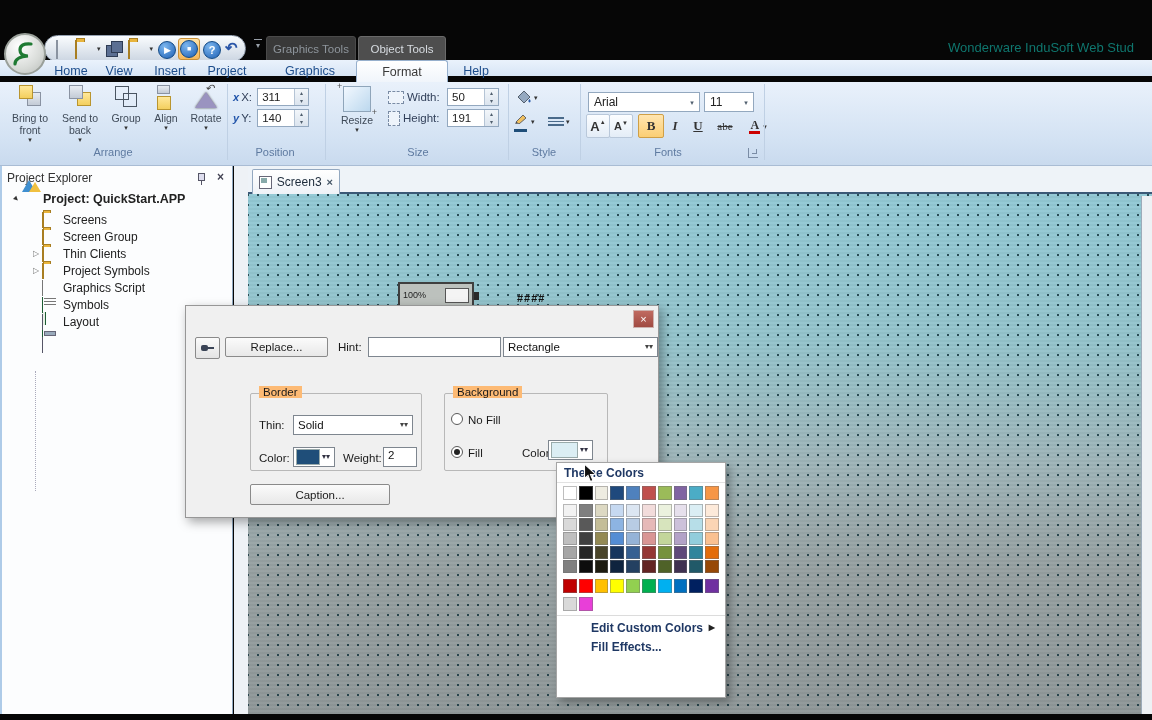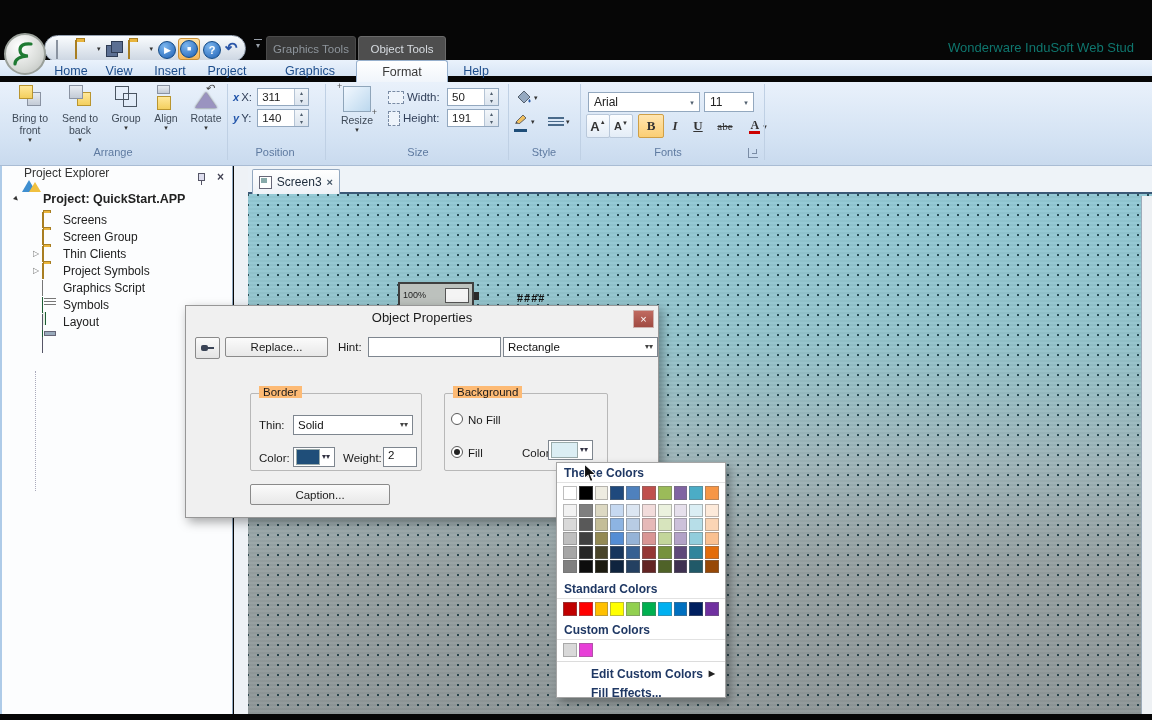--- a/index.html
+++ b/index.html
@@ -77,7 +77,7 @@
   .colorbar{display:block;width:13px;height:3px;margin-top:1px}
   
   #explorer{position:absolute;left:0;top:166px;width:233px;height:548px;background:#fcfdfe;border-left:2px solid #aecbe8;border-right:1px solid #8fa8c0;box-sizing:border-box}
-  #exphdr{position:absolute;left:0;top:0;width:100%;height:24px;font-size:12px;color:#333;display:flex;padding-left:22px;box-sizing:border-box}
+  #exphdr{position:absolute;left:0;top:0;width:100%;height:24px;font-size:12px;color:#333;display:flex;align-items:center;padding-left:5px;box-sizing:border-box}
   .pinic{position:absolute;right:26px;top:7px;width:9px;height:12px}
   .pinic::before{content:"";position:absolute;left:1px;top:0;width:5px;height:6px;border:1px solid #556;background:#dde}
   .pinic::after{content:"";position:absolute;left:4px;top:8px;width:1px;height:4px;background:#556}

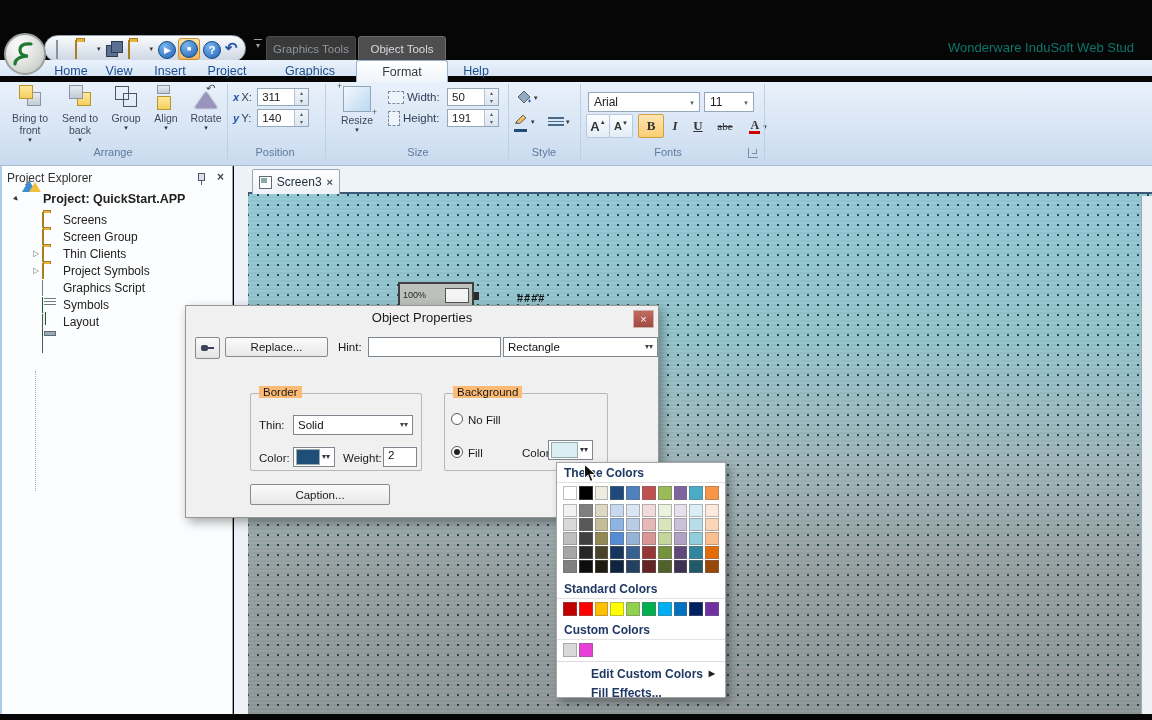--- a/index.html
+++ b/index.html
@@ -430,7 +430,6 @@
 <div id="chash">####</div>
 
 <div id="dlg">
-  <div id="dlgtitle">Object Properties</div>
   <div id="dlgclose"></div>
 
   <div id="pinbtn">

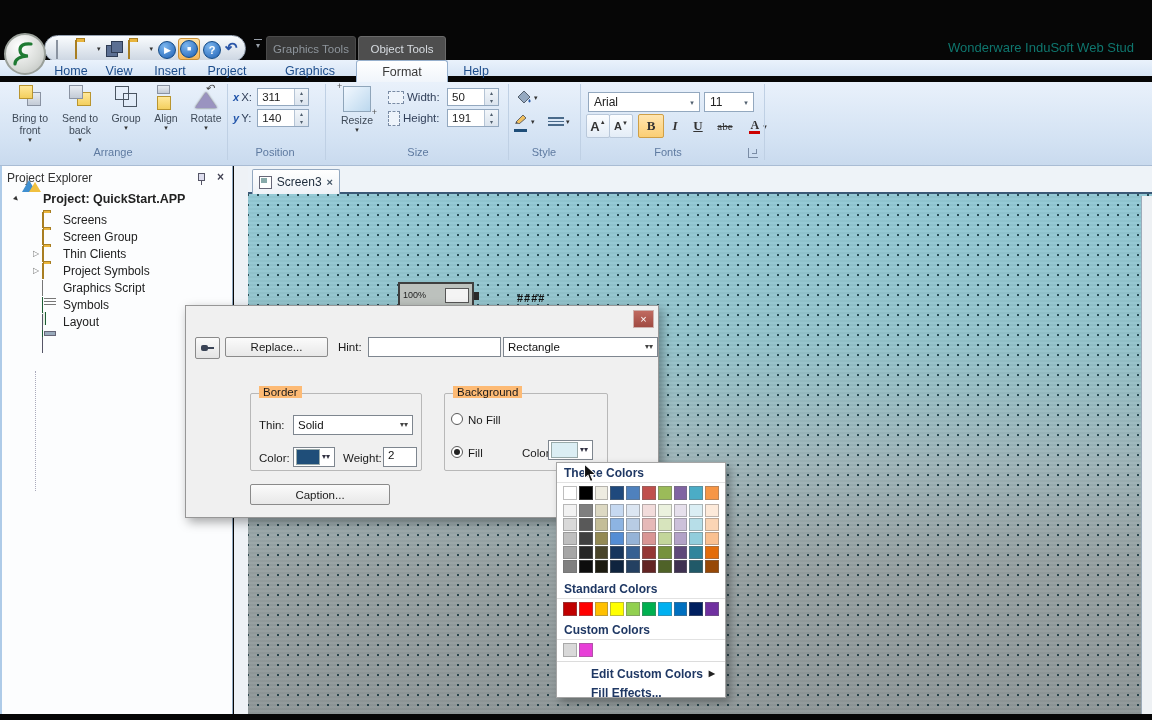--- a/index.html
+++ b/index.html
@@ -541,7 +541,6 @@
       <div class="sw" style="background: rgb(33, 89, 104);"></div>
       <div class="sw" style="background: rgb(151, 72, 6);"></div>
     </div>
-  <div class="phead">Standard Colors</div>
   <div class="prow">
       <div class="sw" style="background: rgb(192, 0, 0);"></div>
       <div class="sw" style="background: rgb(255, 0, 0);"></div>

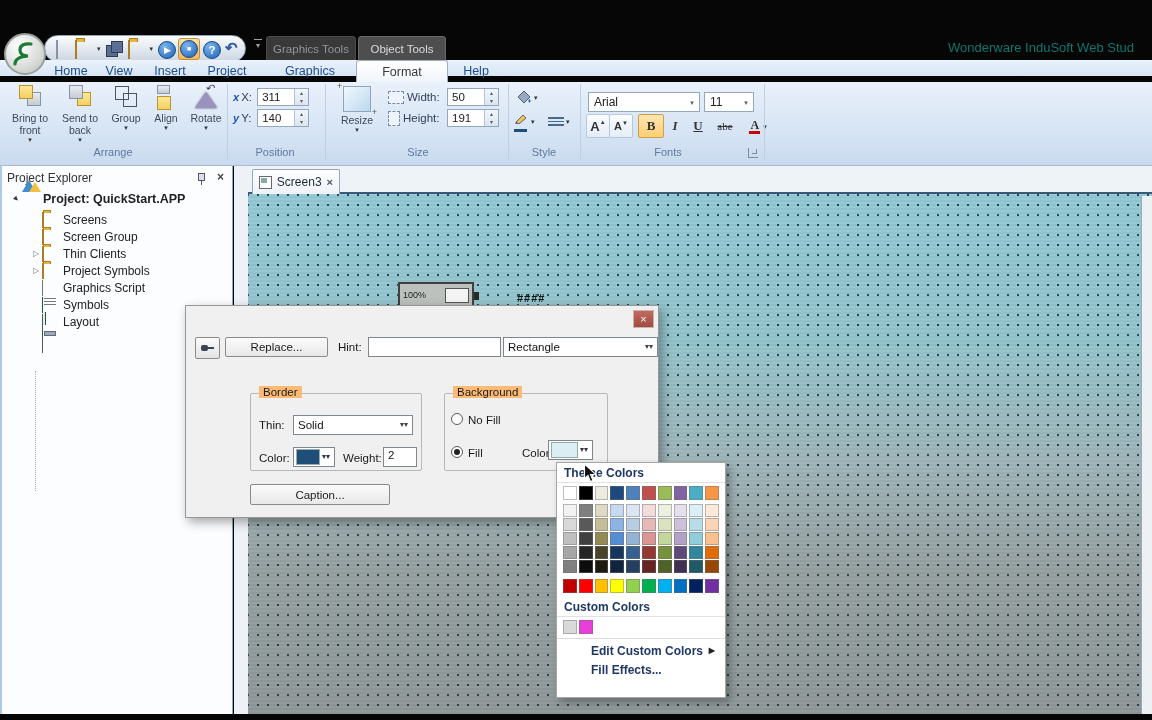--- a/index.html
+++ b/index.html
@@ -553,7 +553,6 @@
       <div class="sw" style="background: rgb(0, 32, 96);"></div>
       <div class="sw" style="background: rgb(112, 48, 160);"></div>
     </div>
-  <div class="phead">Custom Colors</div>
   <div class="prow short">
       <div class="sw" style="background: rgb(217, 217, 217);"></div>
       <div class="sw" style="background: rgb(232, 63, 216);"></div>

